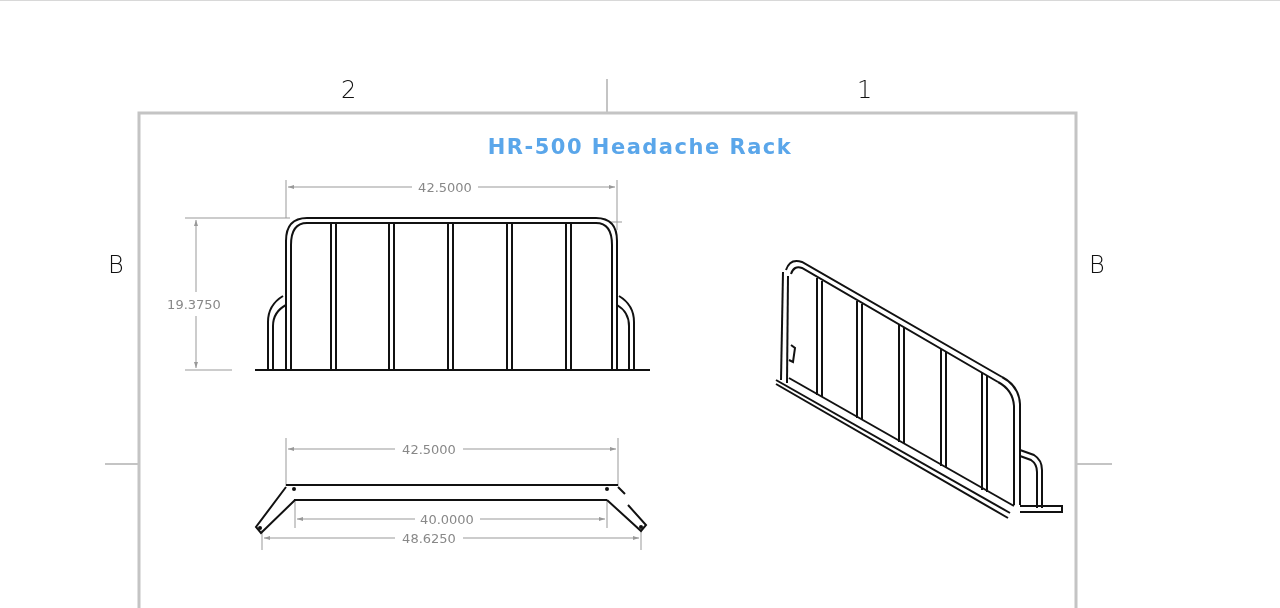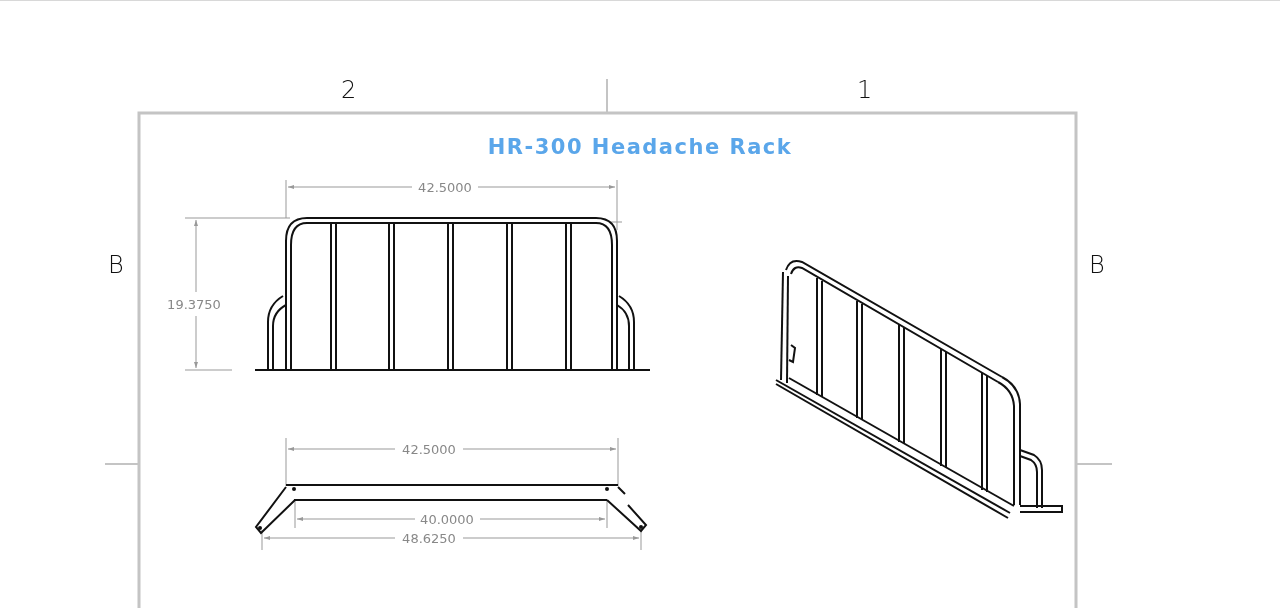--- a/index.html
+++ b/index.html
@@ -162,6 +162,6 @@
   </g>
 </svg>
 
-<div class="title">HR-300 Headache Rack</div>
+<div class="title">HR-500 Headache Rack</div>
 
 </body></html>

